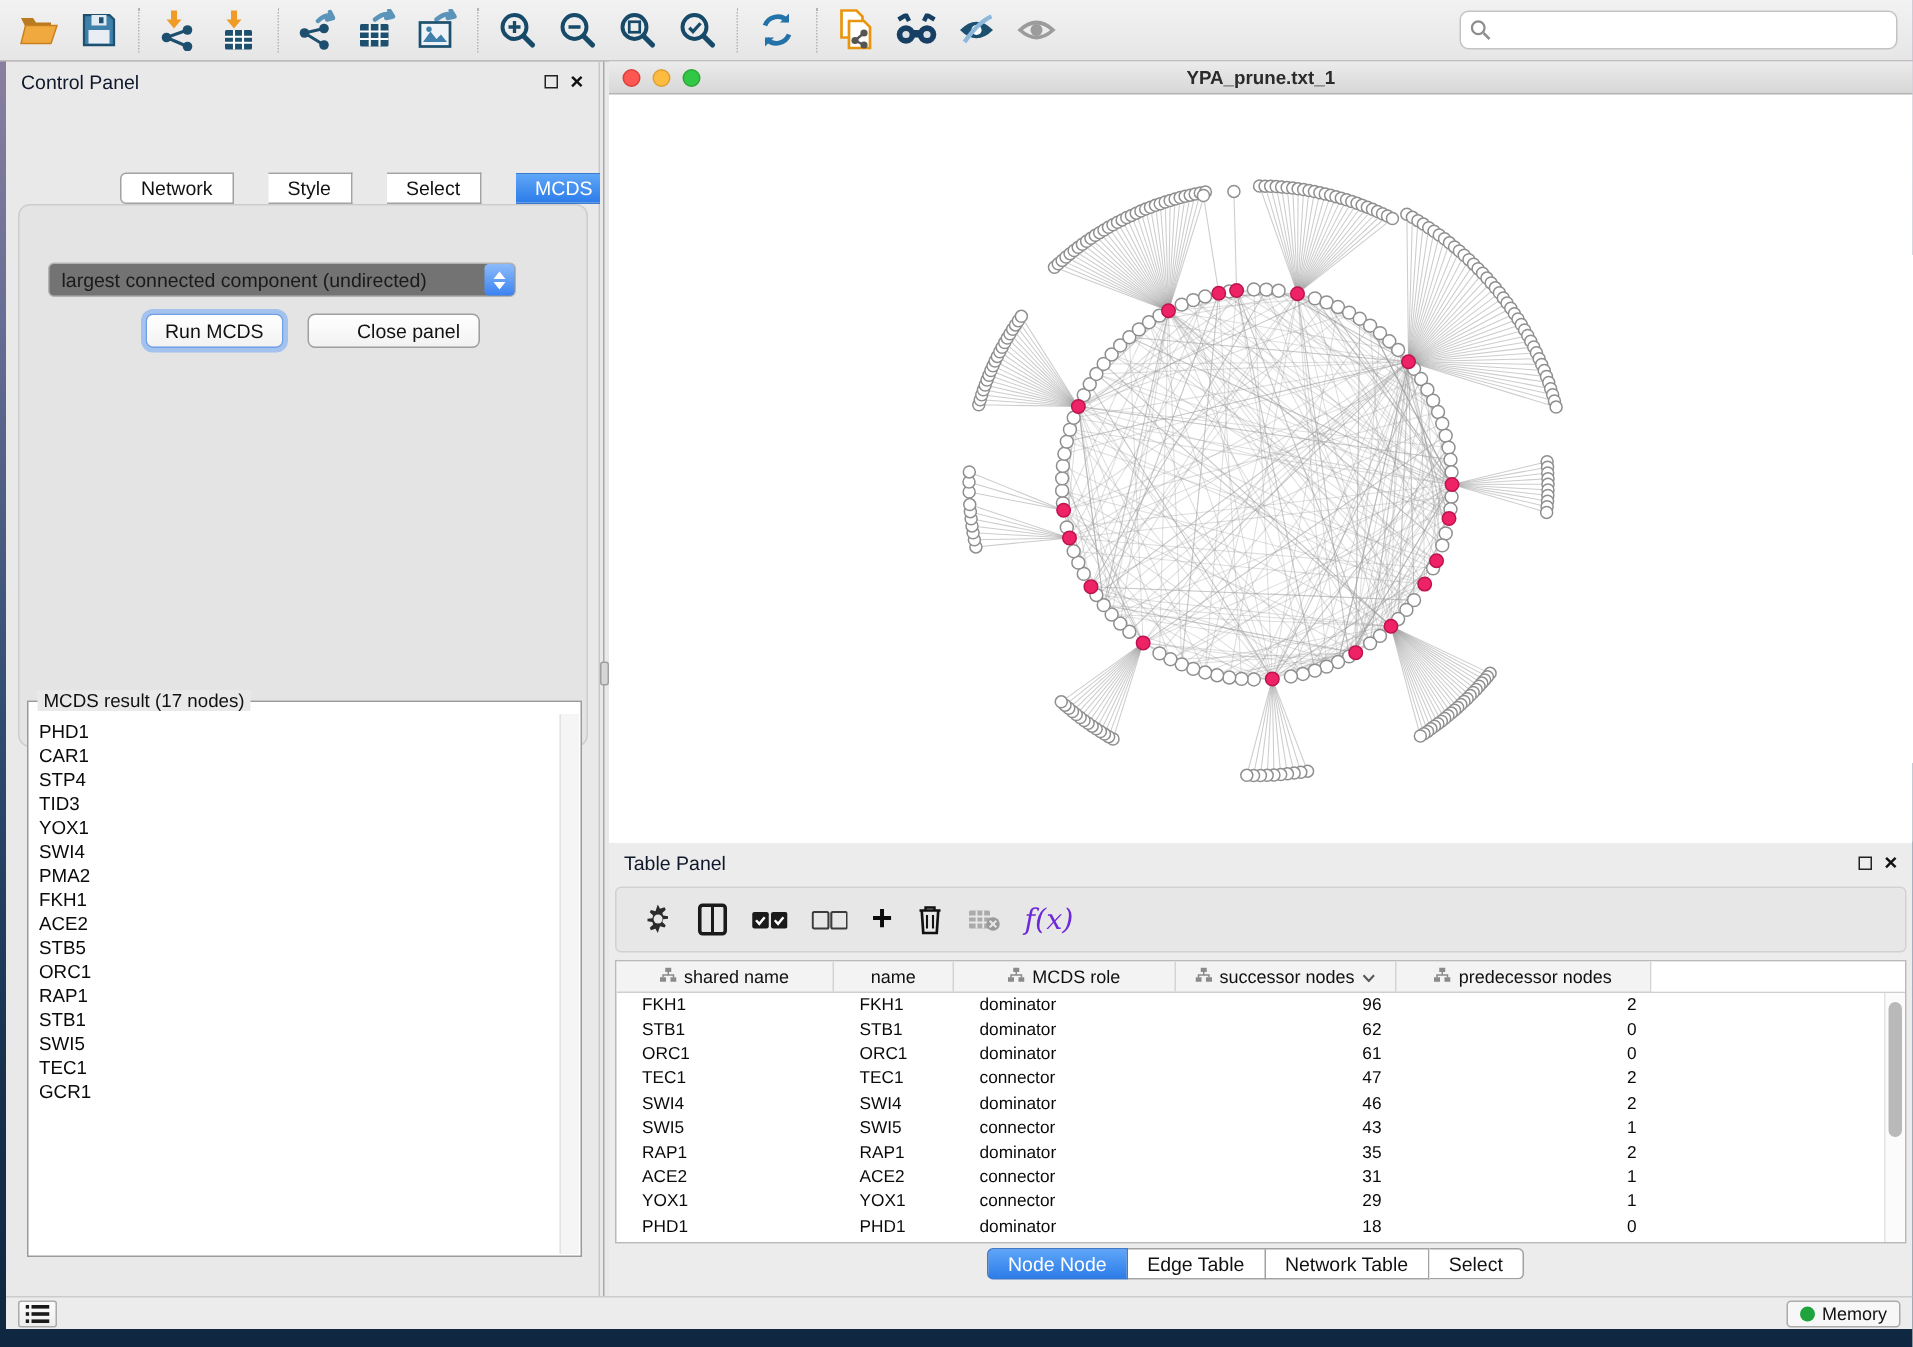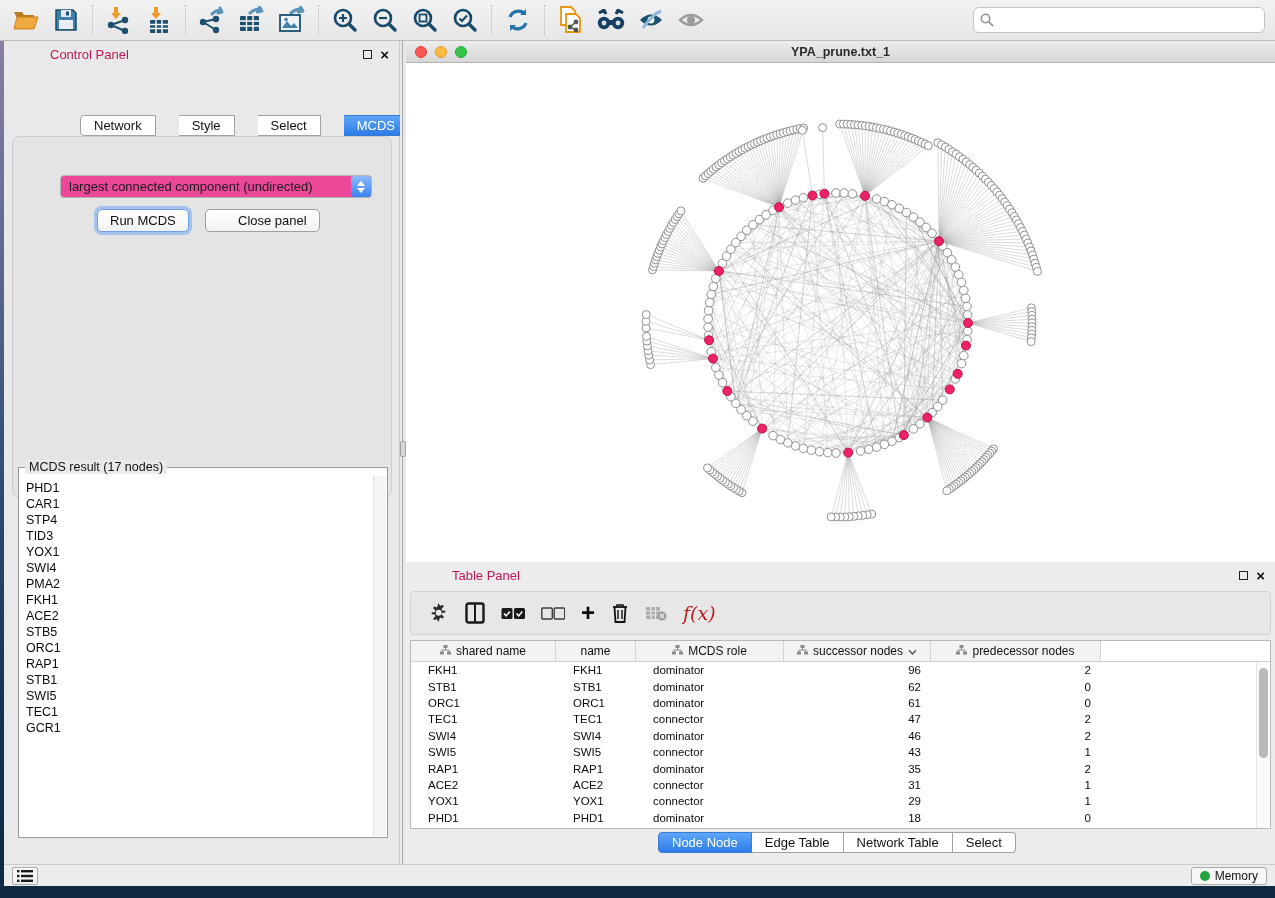--- a/index.html
+++ b/index.html
@@ -26,7 +26,7 @@
   
   .control-panel { left:4px; top:41px; width:396px; height:823px; background:#e9e9e9; border-right:1px solid #c9c9c9; }
   .panel-header { height:27px; display:flex; align-items:center; padding:0 10px; }
-  .panel-header .ph-title { font-size:13px; color:#be185d;margin-left:36px; }
+  .panel-header .ph-title { font-size:13px; color:#0f172a; }
   .ph-icons { margin-left:auto; display:flex; gap:8px; align-items:center; }
   .float-glyph { width:9px; height:9px; border:1.5px solid #222; display:inline-block; }
   .close-glyph { font-weight:bold; font-size:15px; line-height:9px; color:#111; }

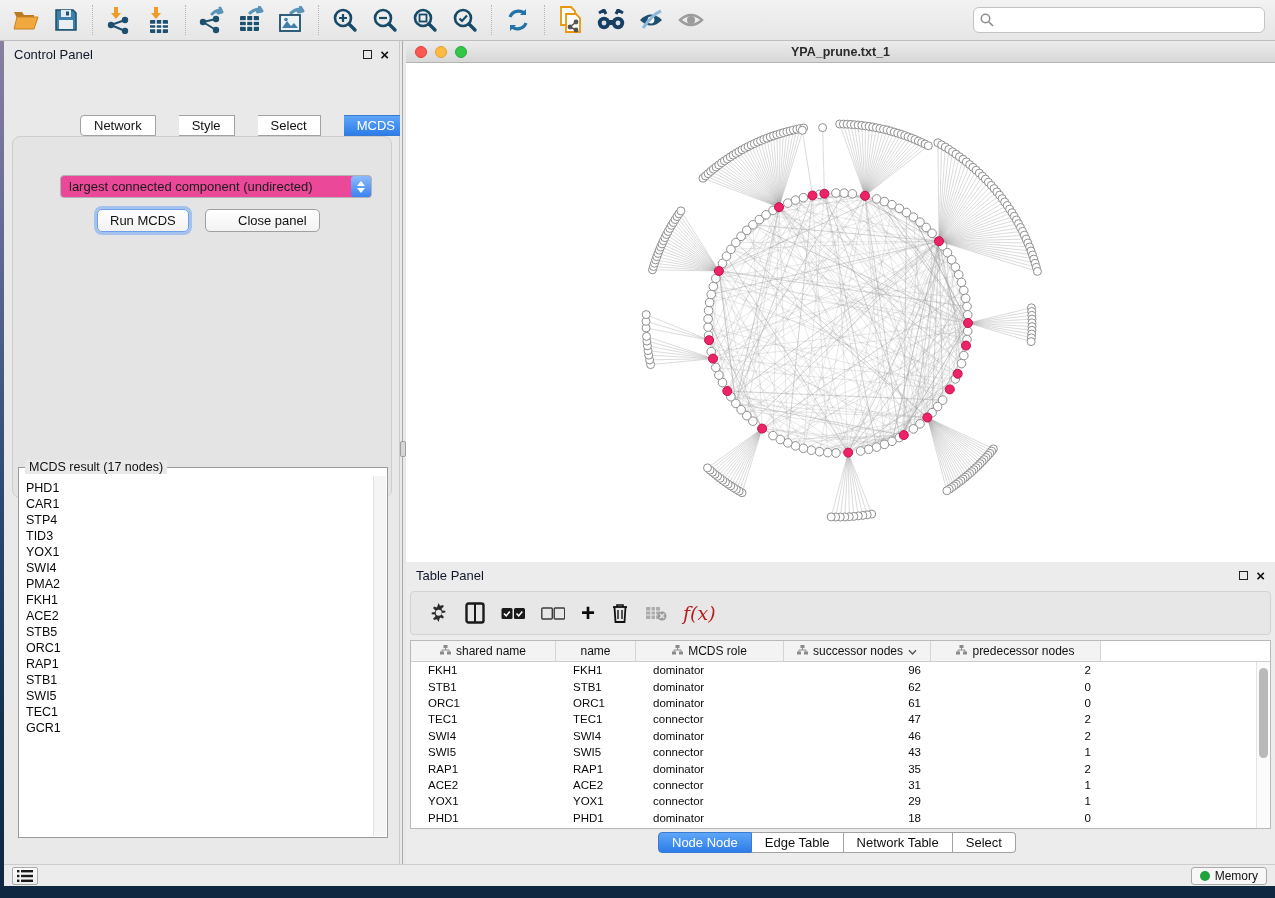--- a/index.html
+++ b/index.html
@@ -42,7 +42,7 @@
   .cp-inner { left:8px; top:95px; width:380px; height:362px; background:#e4e4e4;
     border:1px solid #cdcdcd; border-radius:8px; }
   .opt-label { left:0; top:113px; width:396px; text-align:center; font-size:13px; }
-  .dropdown { left:56px; top:134px; width:312px; height:23px; background:#ec4899; border:1px solid #b3b3b3;
+  .dropdown { left:28px; top:134px; width:312px; height:23px; background:#737373; border:1px solid #b3b3b3;
     border-radius:4px; display:flex; align-items:center; cursor:default; }
   .dropdown .dd-text { flex:1; padding-left:8px; font-size:13px; white-space:nowrap; overflow:hidden; }
   .dd-stepper { width:20px; height:21px; border-radius:3px; margin-right:0;

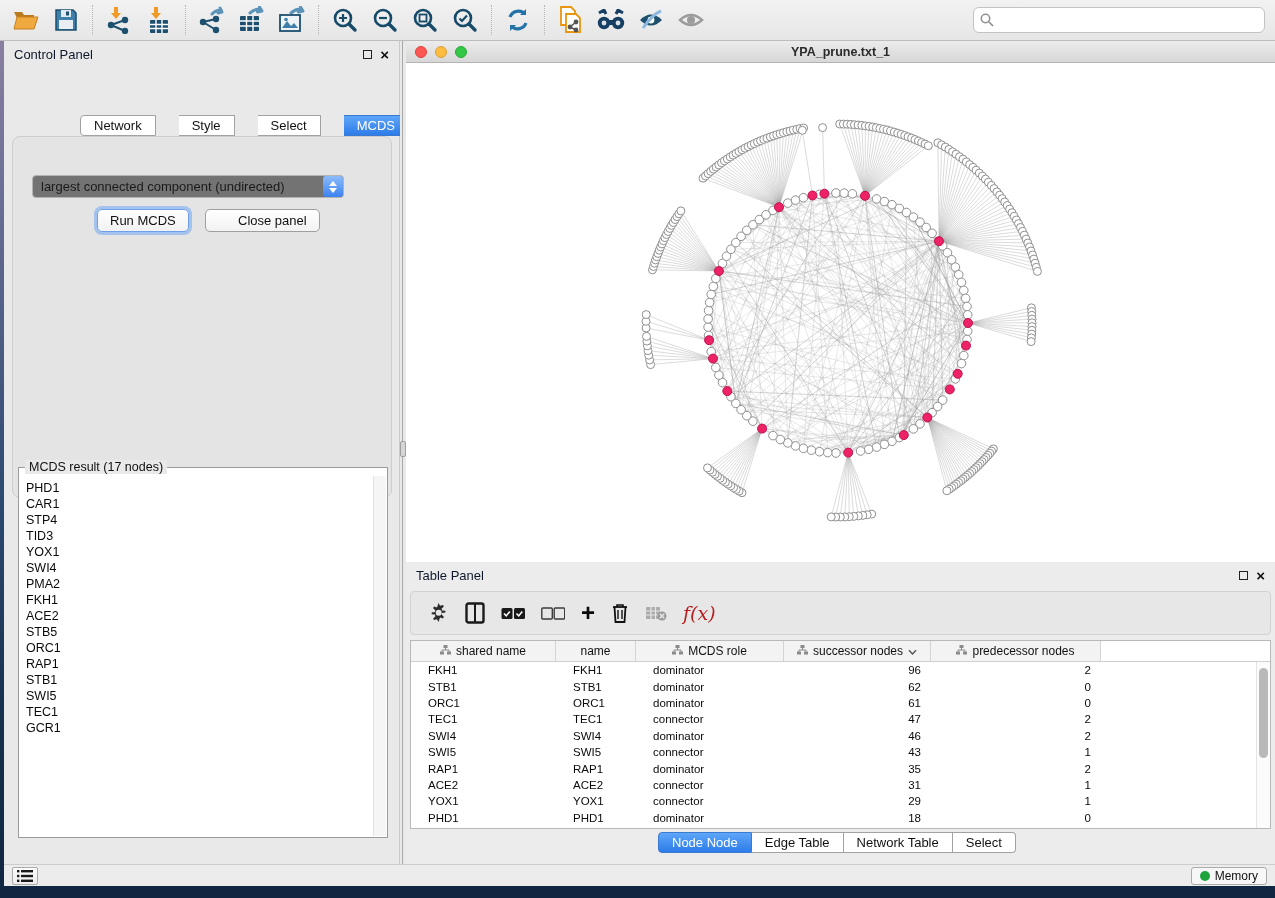--- a/index.html
+++ b/index.html
@@ -86,7 +86,7 @@
   .tp-toolbar { position:absolute; left:4px; top:29px; width:861px; height:44px; background:#e7e7e7;
     border:1px solid #d2d2d2; border-radius:4px; display:flex; align-items:center; gap:16px; padding-left:18px; }
   .tp-icon { display:flex; align-items:center; justify-content:center; height:26px; cursor:default; }
-  .fx-label { font-family:"DejaVu Serif", serif; font-style:italic; font-size:19px; color:#b91c1c; }
+  .fx-label { font-family:"DejaVu Serif", serif; font-style:italic; font-size:19px; color:#6d28d9; }
   .plus-glyph { font-size:24px; font-weight:bold; color:#0a0a0a; line-height:20px; }
 
   .node-table { position:absolute; left:4px; top:78px; width:861px; height:189px; background:#fff; border:1px solid #b9b9b9; overflow:hidden; }

